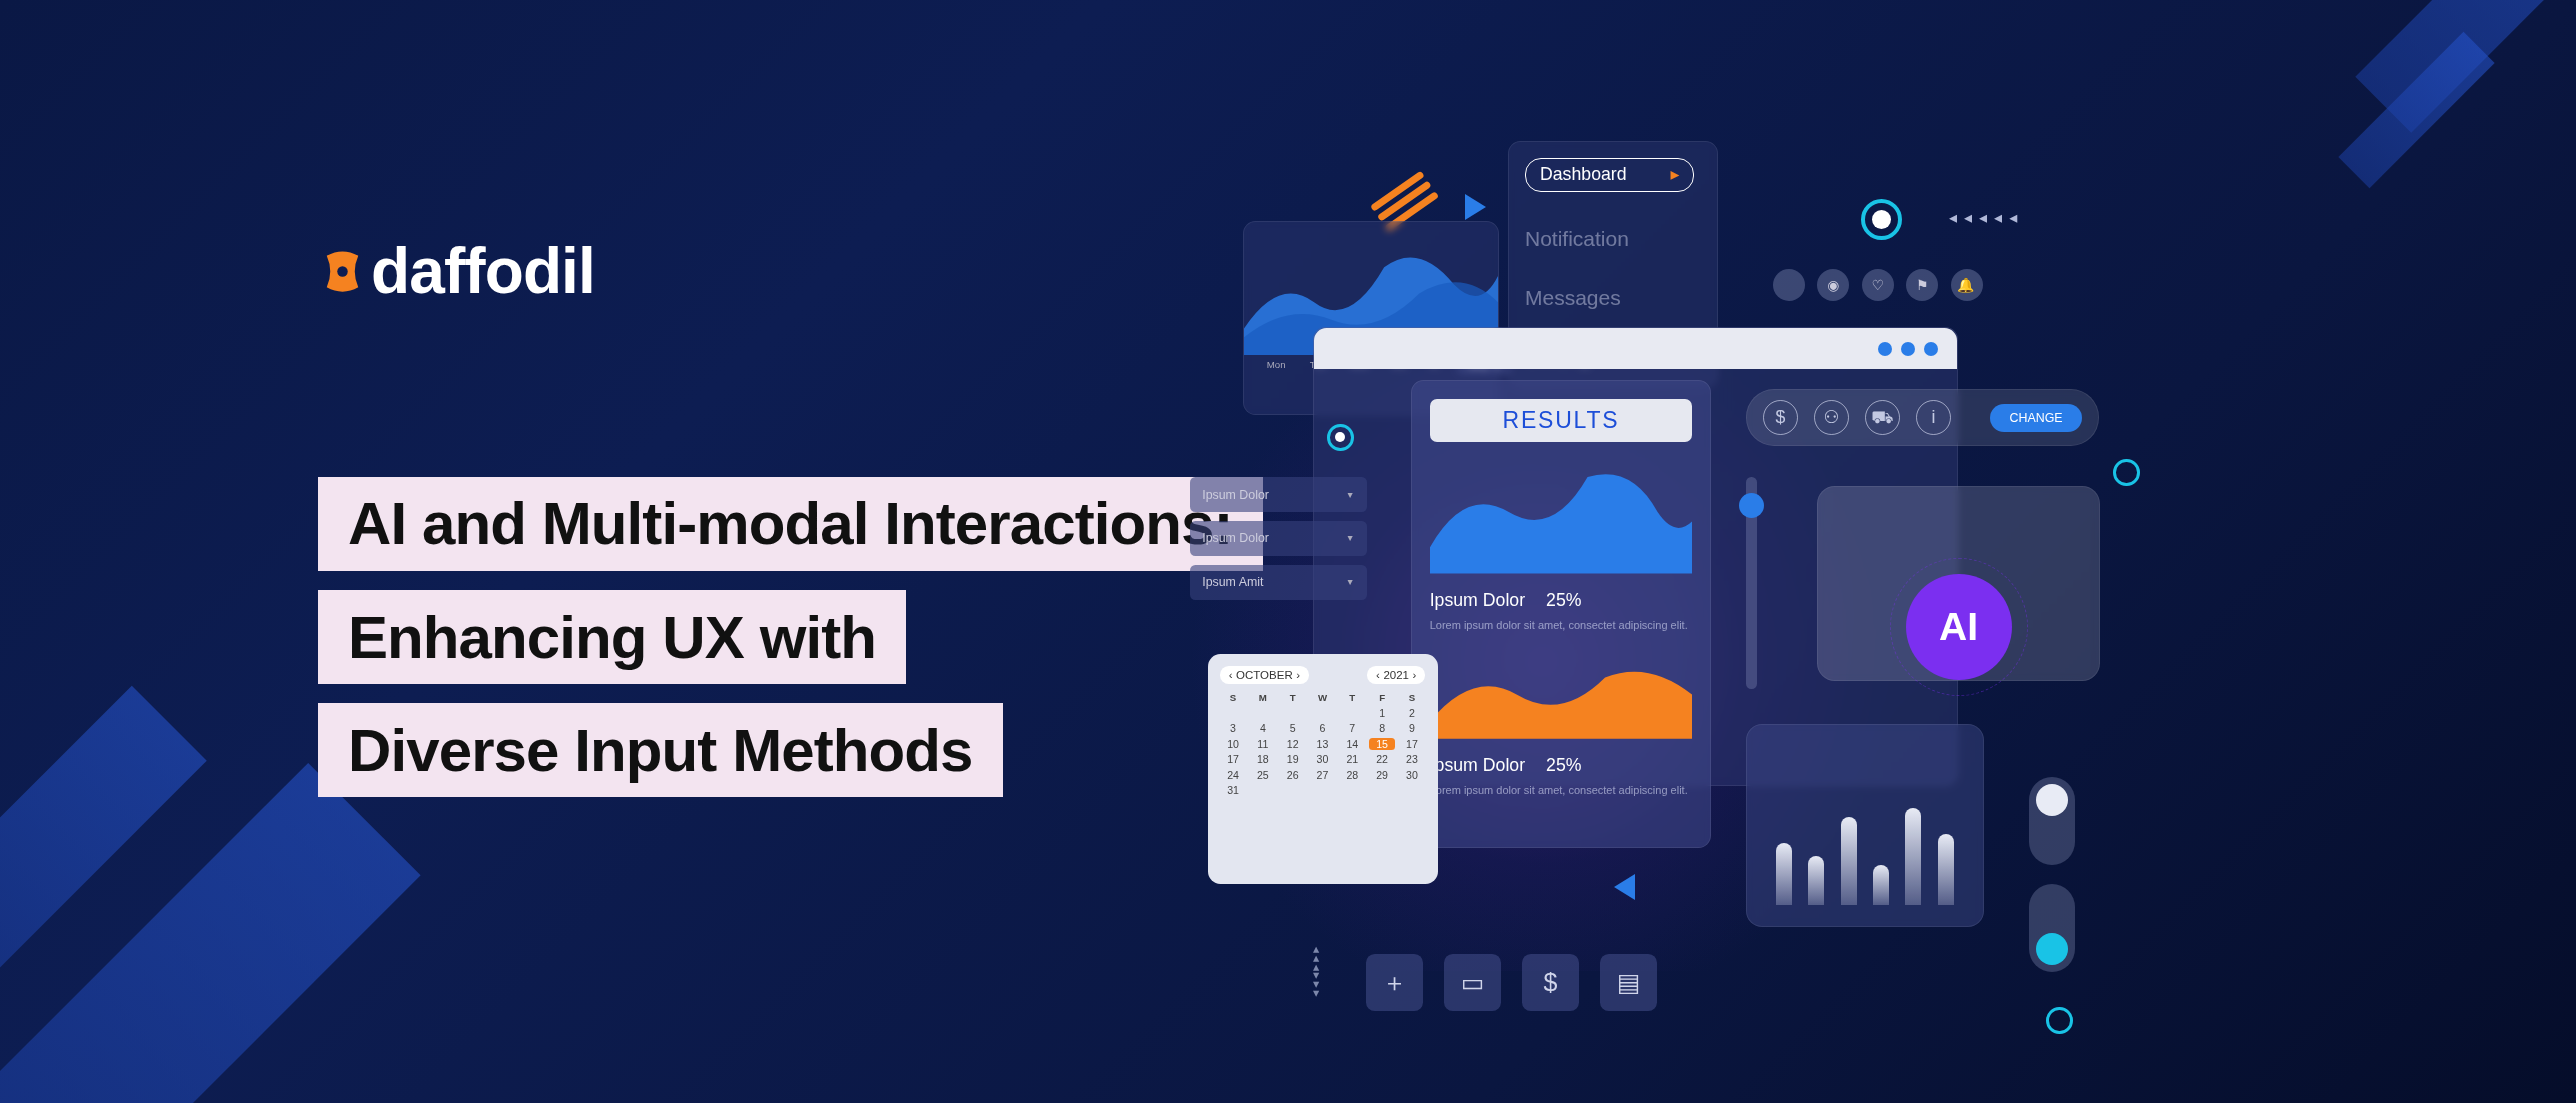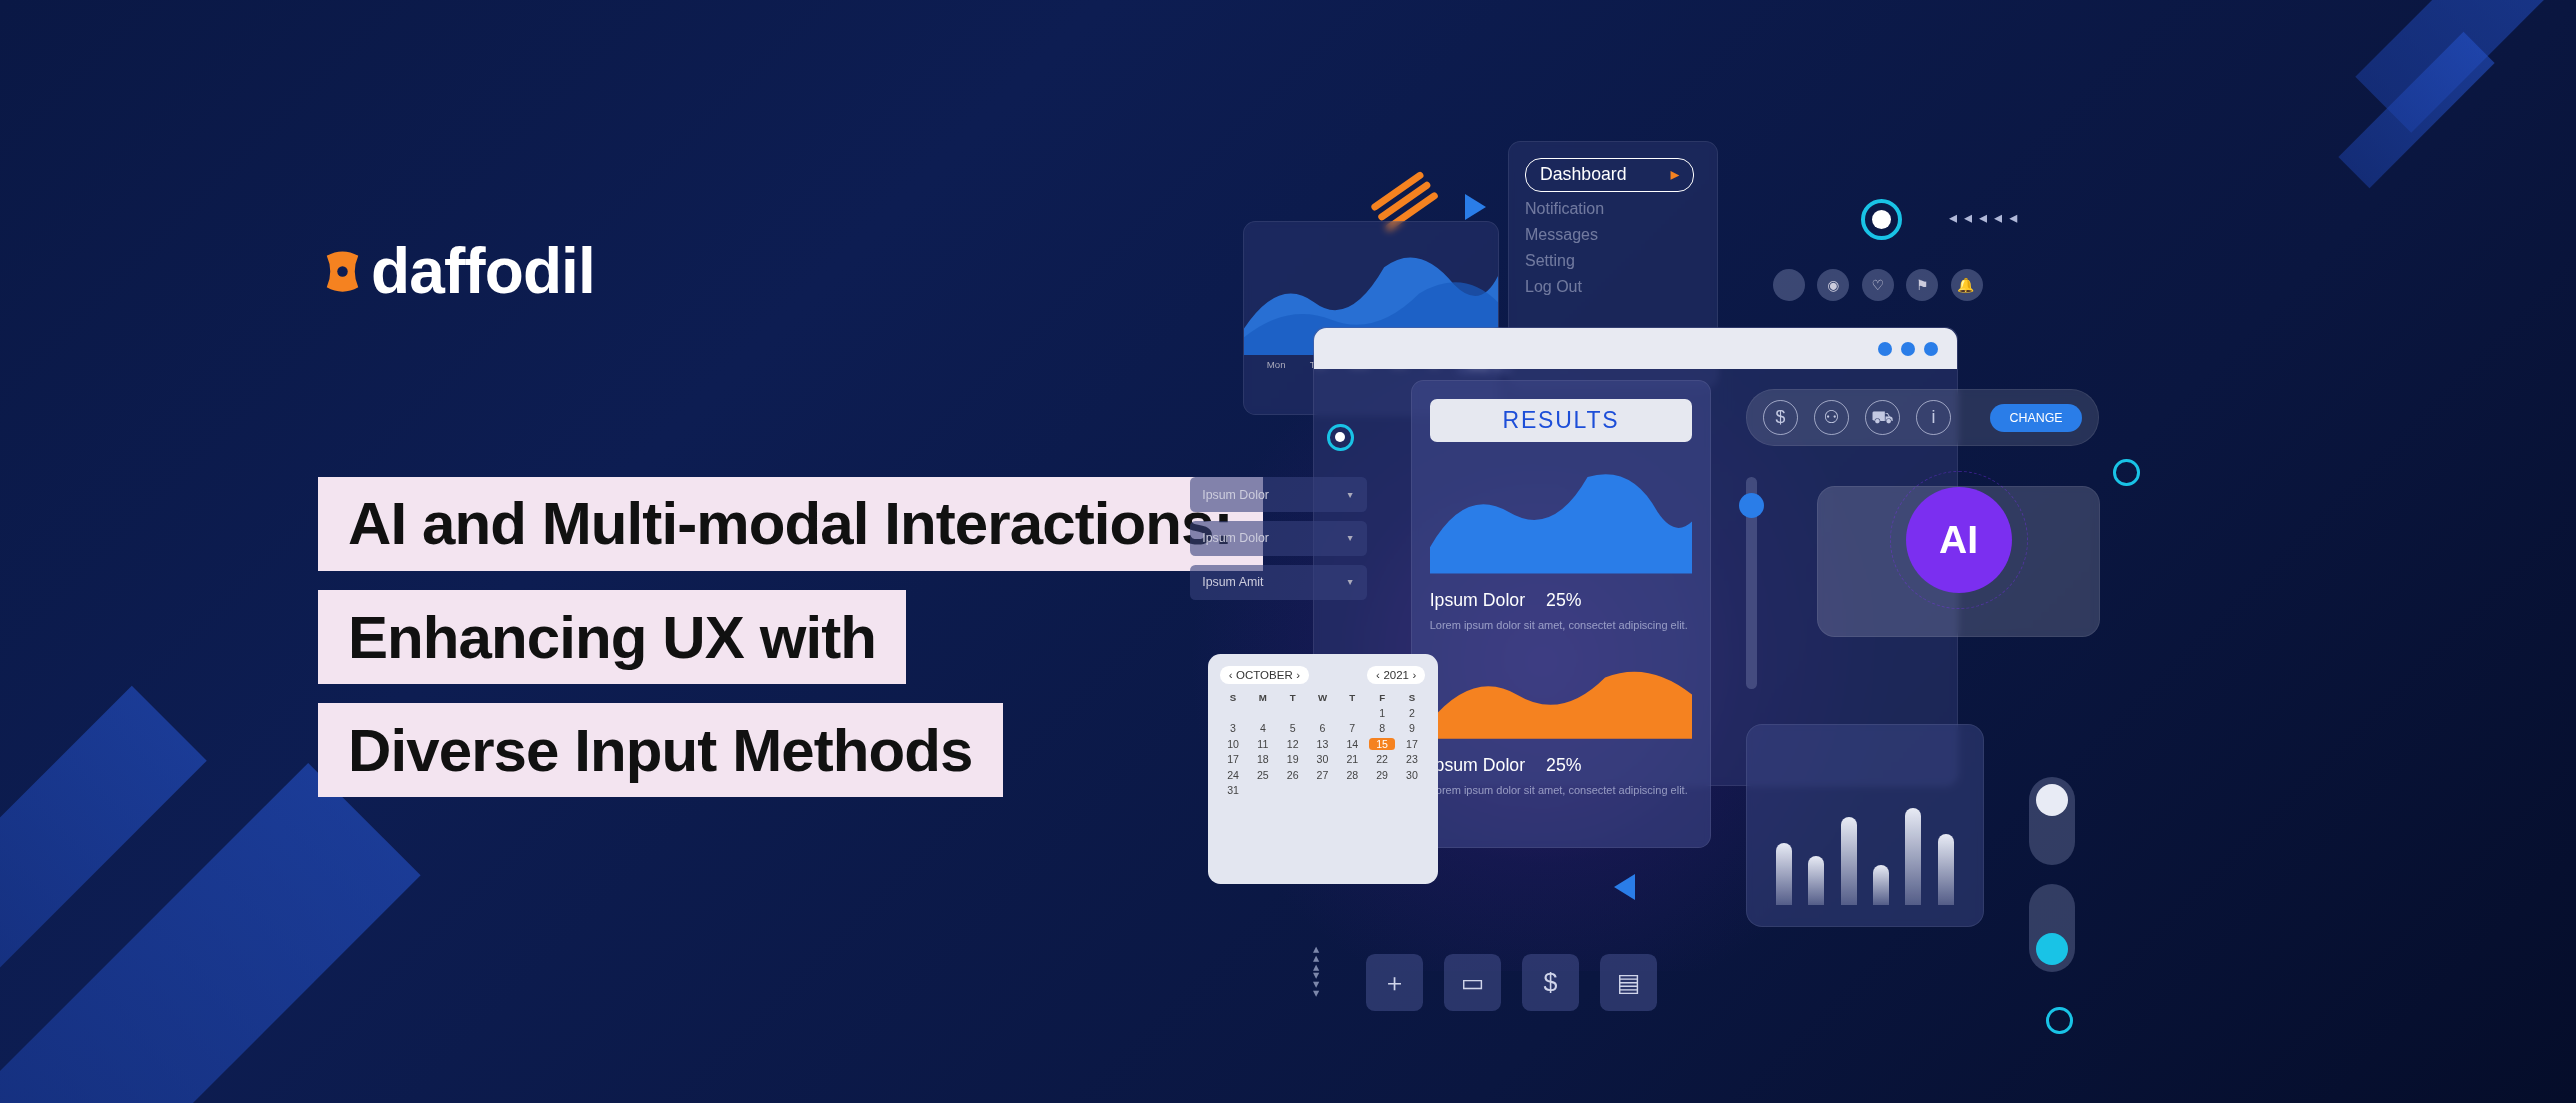--- a/index.html
+++ b/index.html
@@ -99,7 +99,7 @@
 
 .card-menu { left: 327px; top: 35px; width: 210px; height: 247px; background: rgba(45,55,110,0.45); padding: 16px; }
 .menu-pill { border: 0.9px solid #fff; border-radius: 16px; padding: 5.3px 14px; color: #fff; font-size: 17.7px; display: inline-flex; align-items: center; gap: 44px; }
-.menu-item { color: rgba(220,225,245,0.45); font-size: 16px; margin-top: 8px; }
+.menu-item { color: rgba(220,225,245,0.45); font-size: 21px; margin-top: 35px; }
 
 
 .card-browser { left: 132px; top: 221px; width: 645px; height: 459px; background: rgba(55,65,125,0.4); }

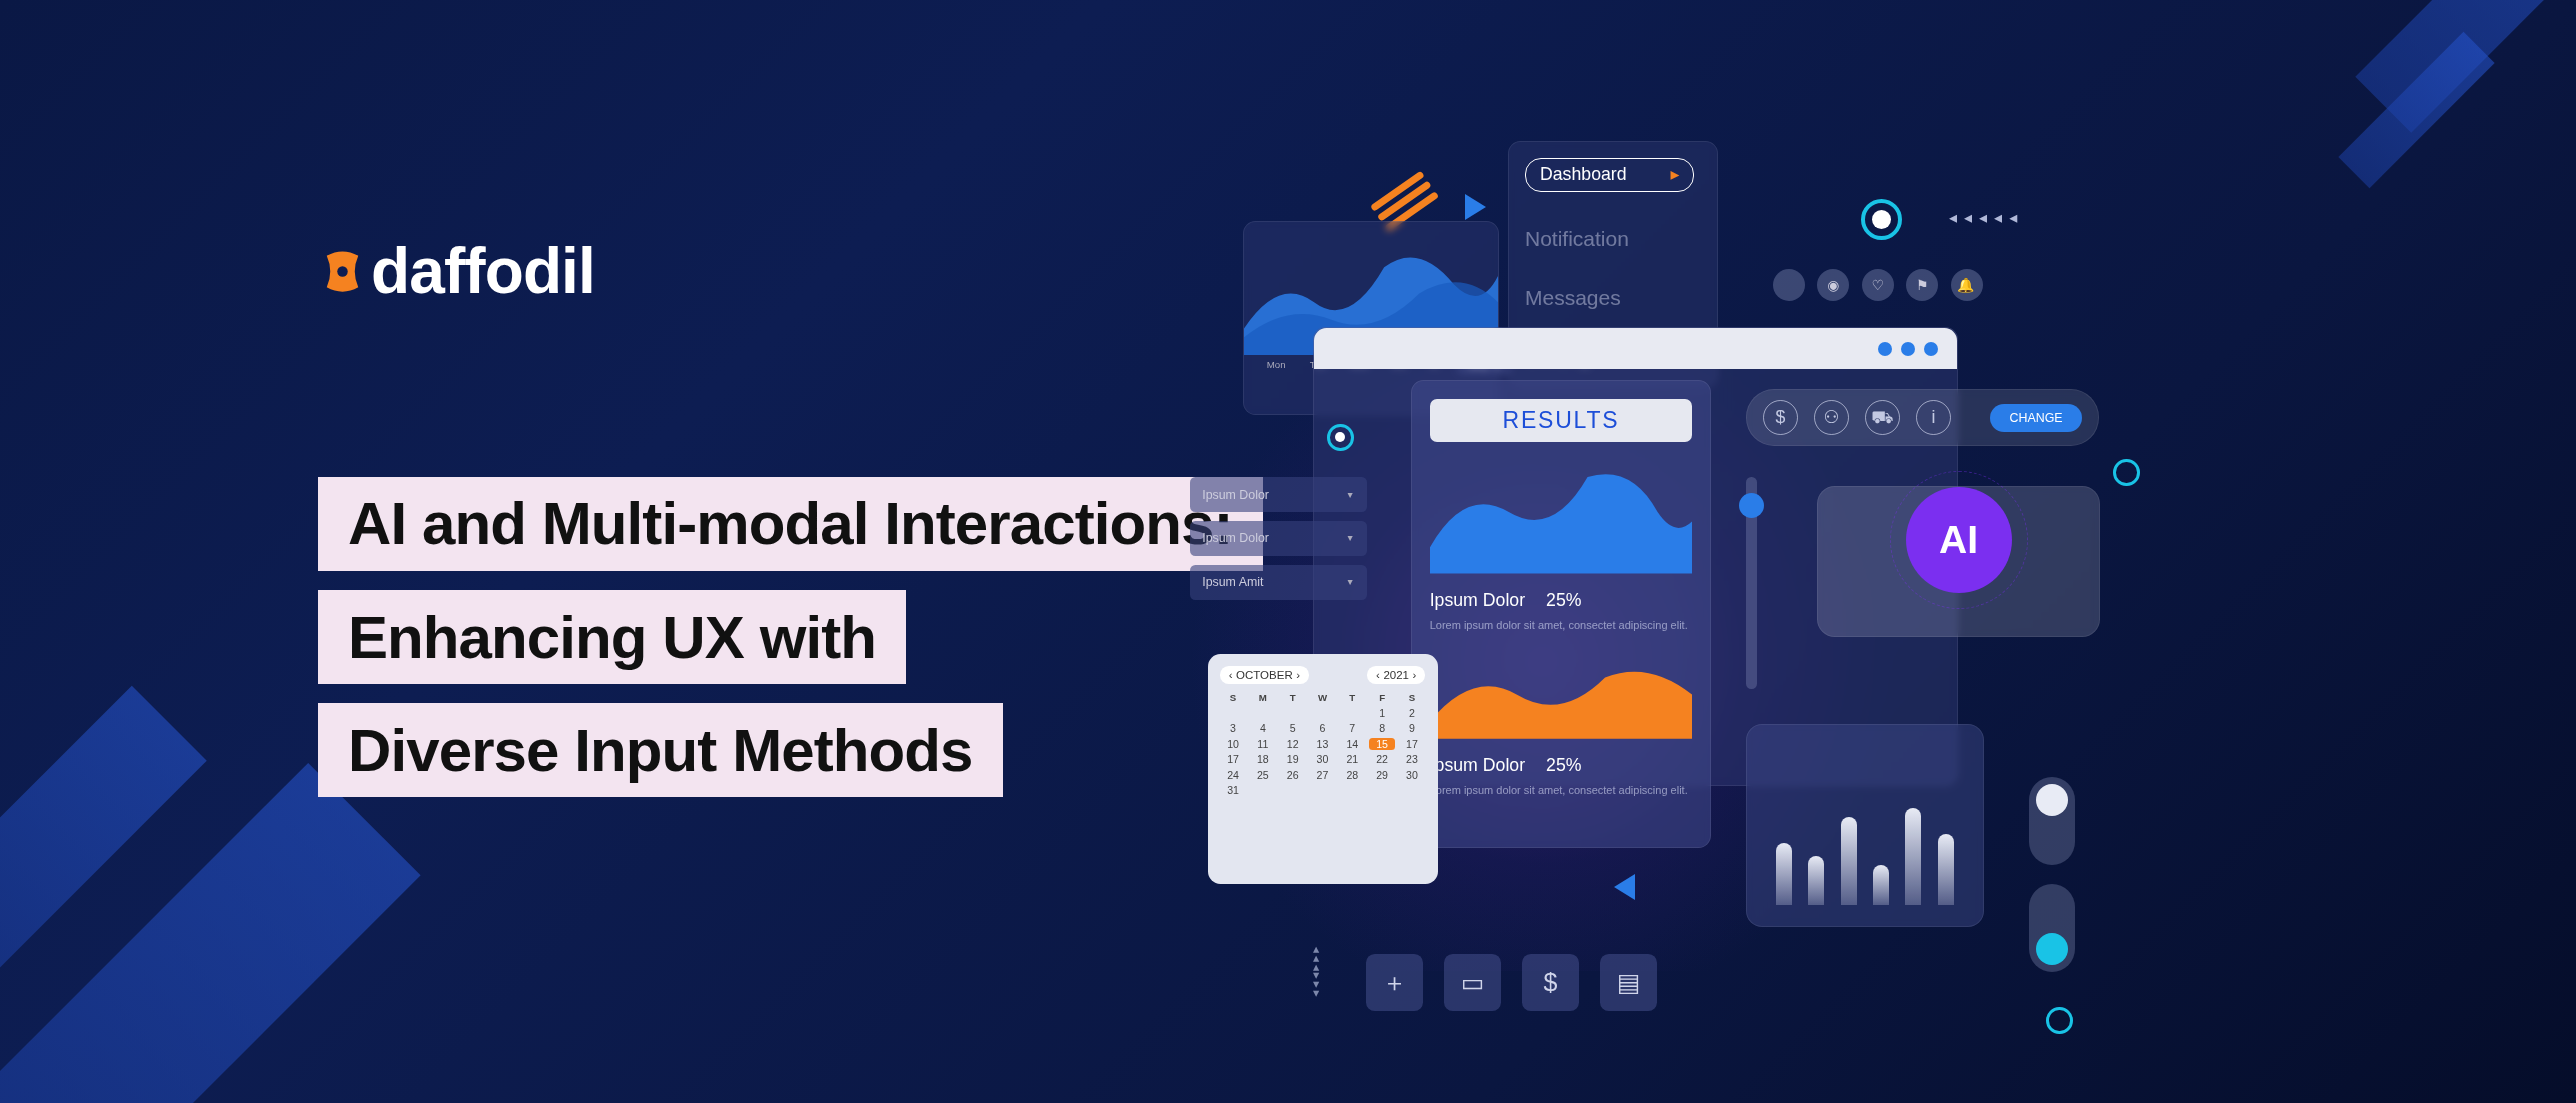--- a/index.html
+++ b/index.html
@@ -124,7 +124,7 @@
 .slider-thumb { position: absolute; left: 558px; top: 387px; width: 25px; height: 25px; background: #2a7de8; border-radius: 50%; }
 
 
-.card-ai { left: 636px; top: 380px; width: 283px; height: 151px; background: rgba(225,230,245,0.18); border-radius: 17.7px; display: flex; align-items: flex-start; justify-content: center; }
+.card-ai { left: 636px; top: 380px; width: 283px; height: 195px; background: rgba(225,230,245,0.18); border-radius: 17.7px; display: flex; align-items: flex-end; justify-content: center; }
 .ai-chip { width: 106px; height: 106px; background: #7b2ff0; border-radius: 50%; display: flex; align-items: center; justify-content: center; color: #fff; font-size: 39px; font-weight: 700; position: relative; }
 .ai-chip::before { content: ''; position: absolute; inset: -16px; border-radius: 50%; border: 1.8px dashed rgba(123,47,240,0.4); }
 

